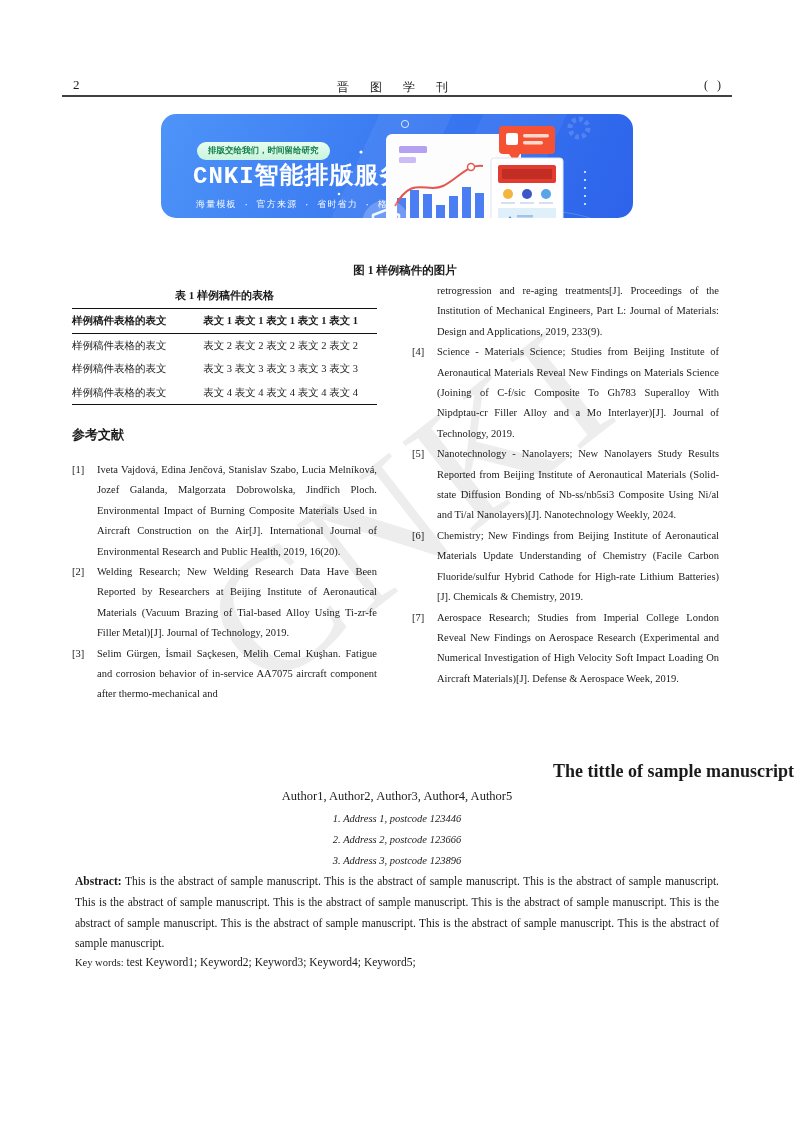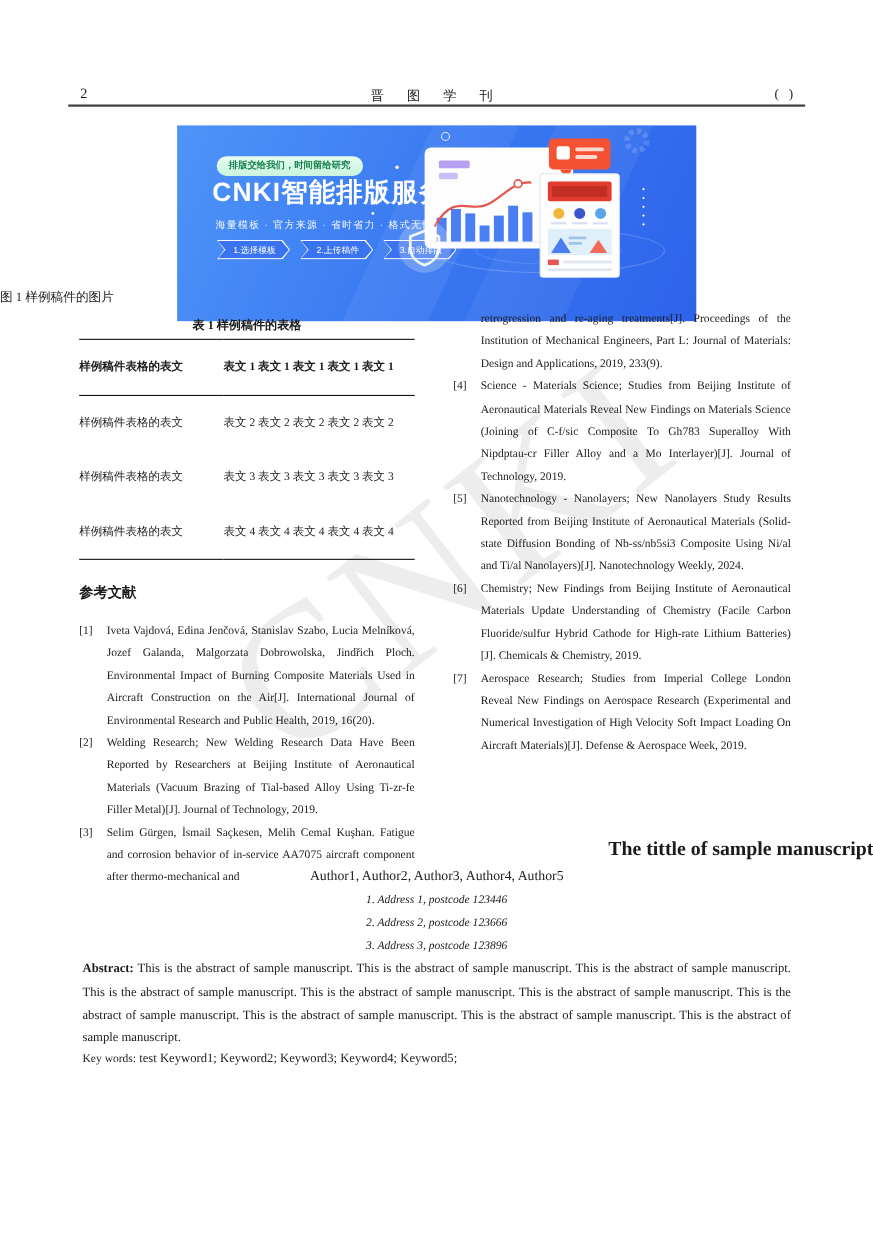--- a/index.html
+++ b/index.html
@@ -19,9 +19,9 @@
   .hdr-rule{position:absolute;left:62px;right:62px;top:95px;height:2px;background:#3f3f3f;z-index:1;}
 
   
-  .banner{position:absolute;left:161px;top:114px;width:472px;height:178px;border-radius:0;
+  .banner{position:absolute;left:161px;top:114px;width:472px;height:104px;border-radius:15px;
     background:linear-gradient(115deg,#4e94f8 0%,#3b7bf2 45%,#2d63eb 100%);overflow:hidden;
-    font-family:Liberation Sans, sans-serif;z-index:1;}
+    font-family:Liberation Mono, monospace;z-index:1;}
   .banner::before{content:"";position:absolute;inset:0;
     background:linear-gradient(115deg,transparent 42%,rgba(255,255,255,0.06) 42%,rgba(255,255,255,0.06) 56%,transparent 56%),
                linear-gradient(115deg,transparent 62%,rgba(255,255,255,0.05) 62%,rgba(255,255,255,0.05) 78%,transparent 78%);}

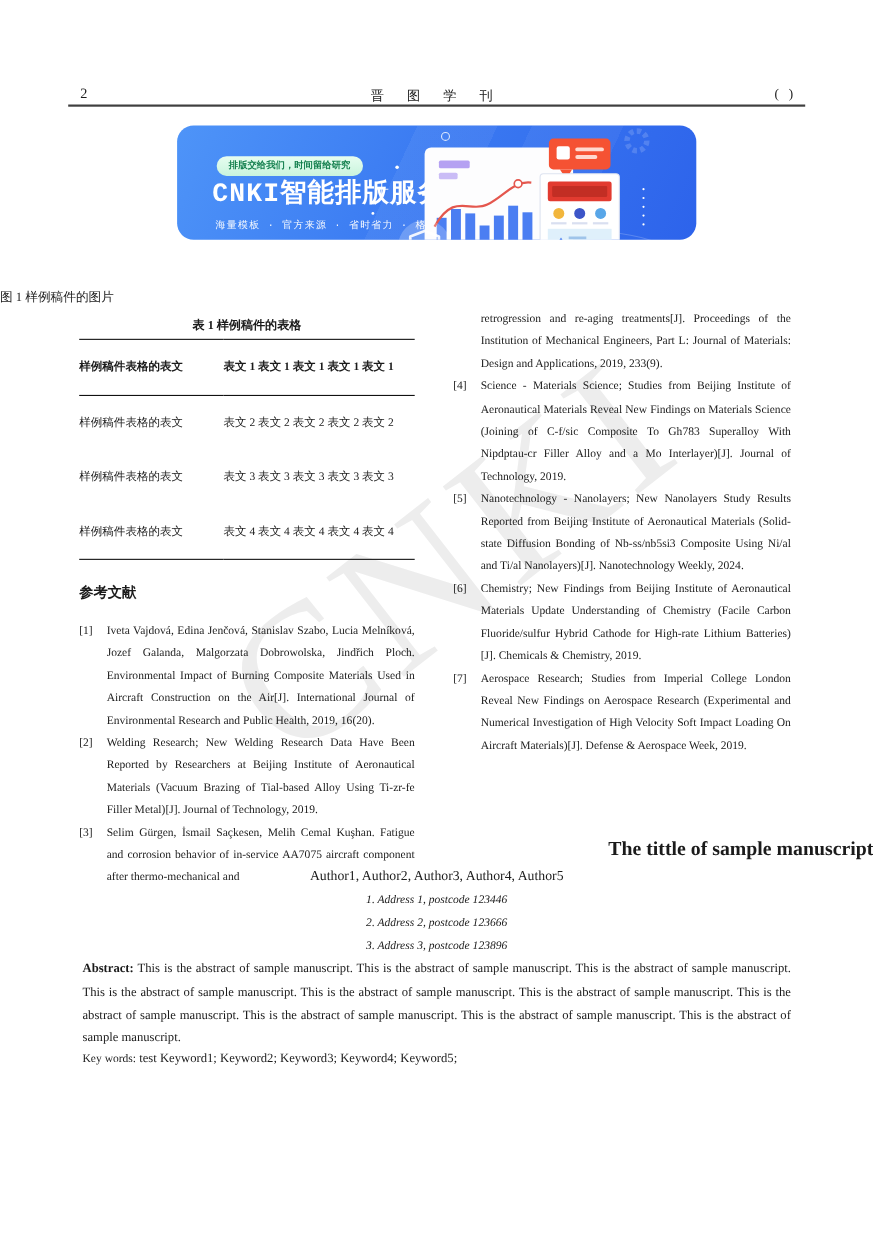--- a/index.html
+++ b/index.html
@@ -38,8 +38,8 @@
   .bn-art{position:absolute;right:2px;top:0;}
 
   
-  .fig-caption{position:absolute;left:0;right:0;top:263px;text-align:left;
-    font-size:11.5px;font-weight:400;z-index:1;}
+  .fig-caption{position:absolute;left:16px;right:0;top:263px;text-align:center;
+    font-size:11.5px;font-weight:700;z-index:1;}
 
   
   .col-left{position:absolute;left:72px;top:288px;width:305px;z-index:1;}

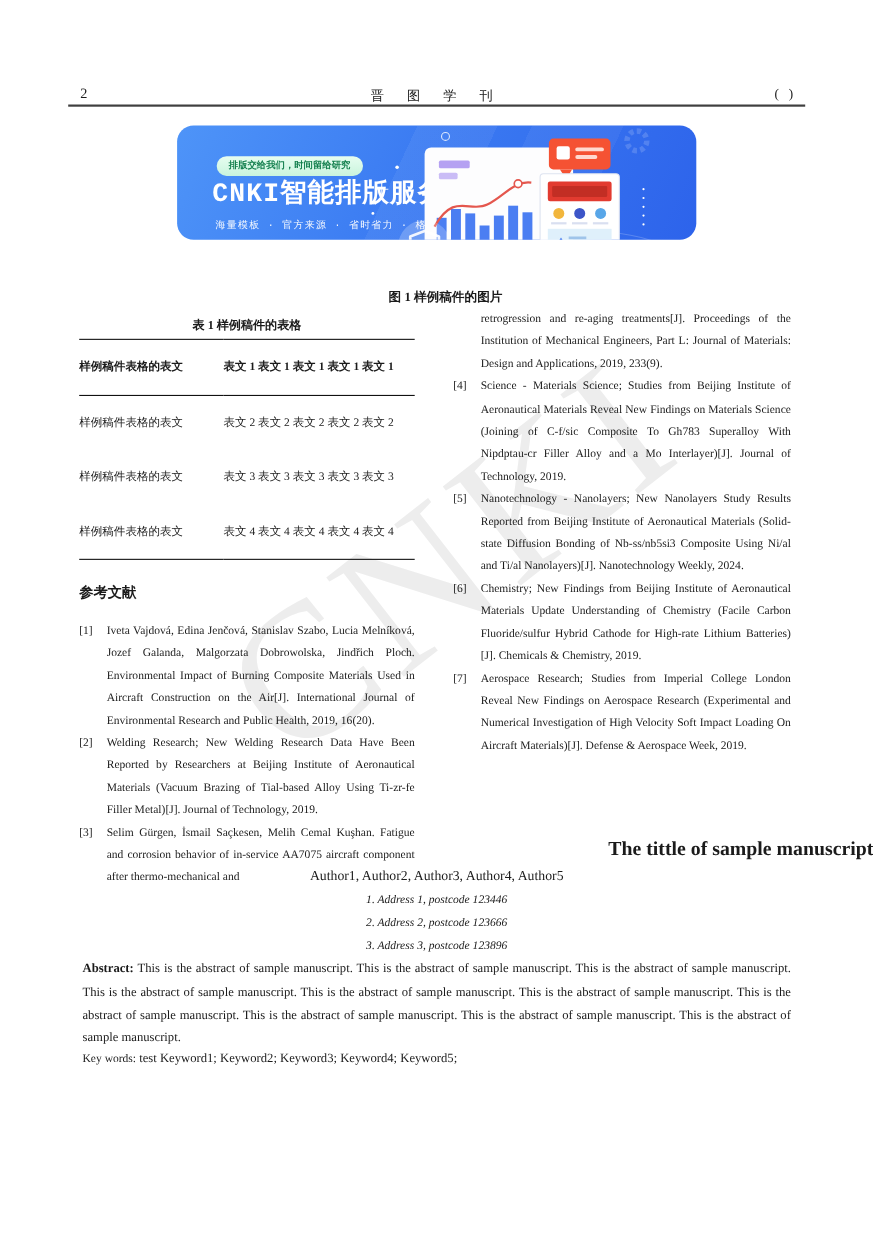--- a/index.html
+++ b/index.html
@@ -50,7 +50,7 @@
   .tbl-caption{text-align:center;font-size:11px;font-weight:700;margin:0 0 5px 0;}
   table.sample{width:100%;border-collapse:collapse;font-size:10.5px;
     border-top:1.6px solid #111;border-bottom:1.6px solid #111;}
-  table.sample td{padding:18px 0;line-height:13.5px;vertical-align:middle;}
+  table.sample td{padding:5px 0;line-height:13.5px;vertical-align:middle;}
   table.sample thead td{font-weight:700;border-bottom:0.8px solid #111;}
   td.c1{width:43%;}
 

